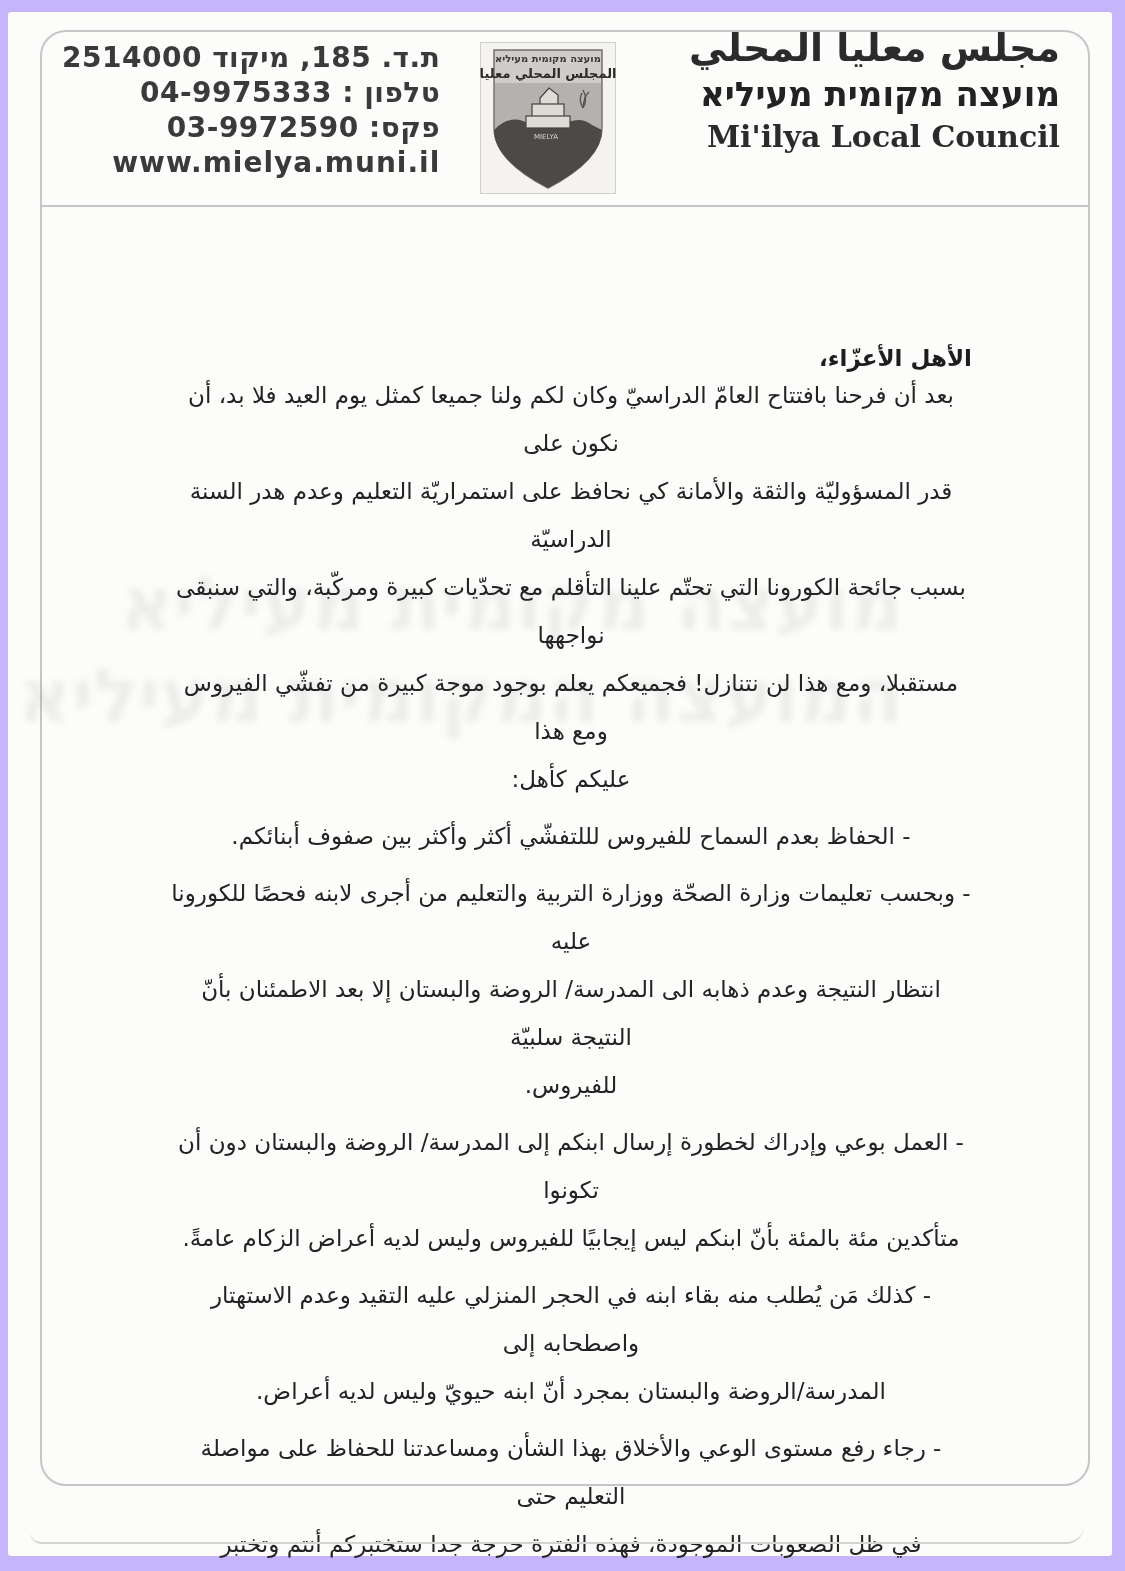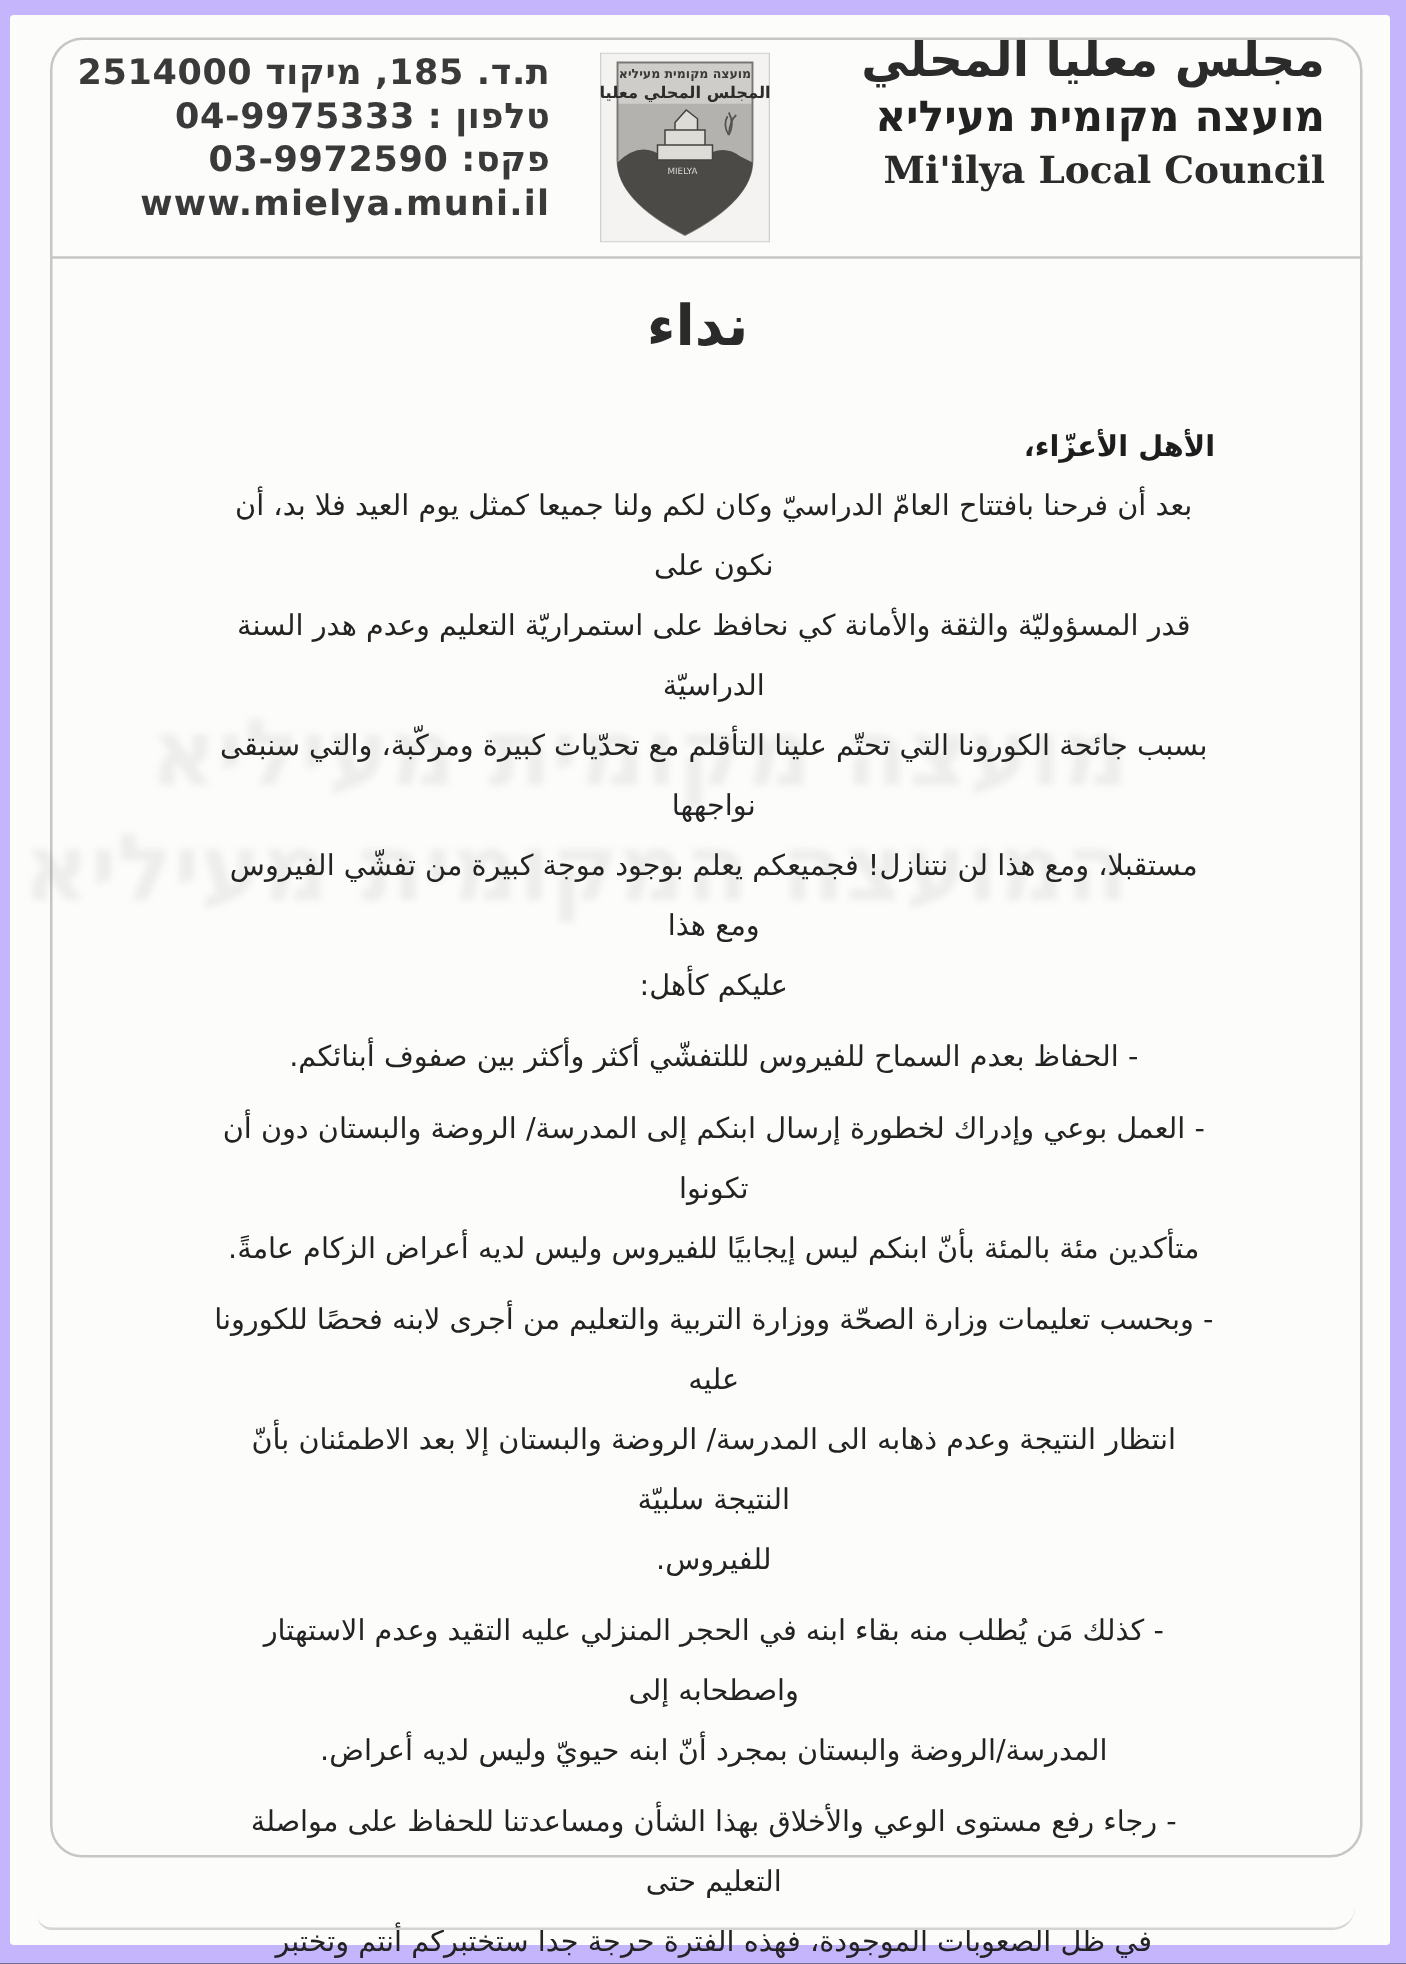--- a/index.html
+++ b/index.html
@@ -87,7 +87,6 @@
         <div class="wm-line">המועצה המקומית מעיליא</div>
       </div>
 
-    <div class="title">نداء</div>
 
     <div class="bodywrap">
       <div class="greeting">الأهل الأعزّاء،</div>

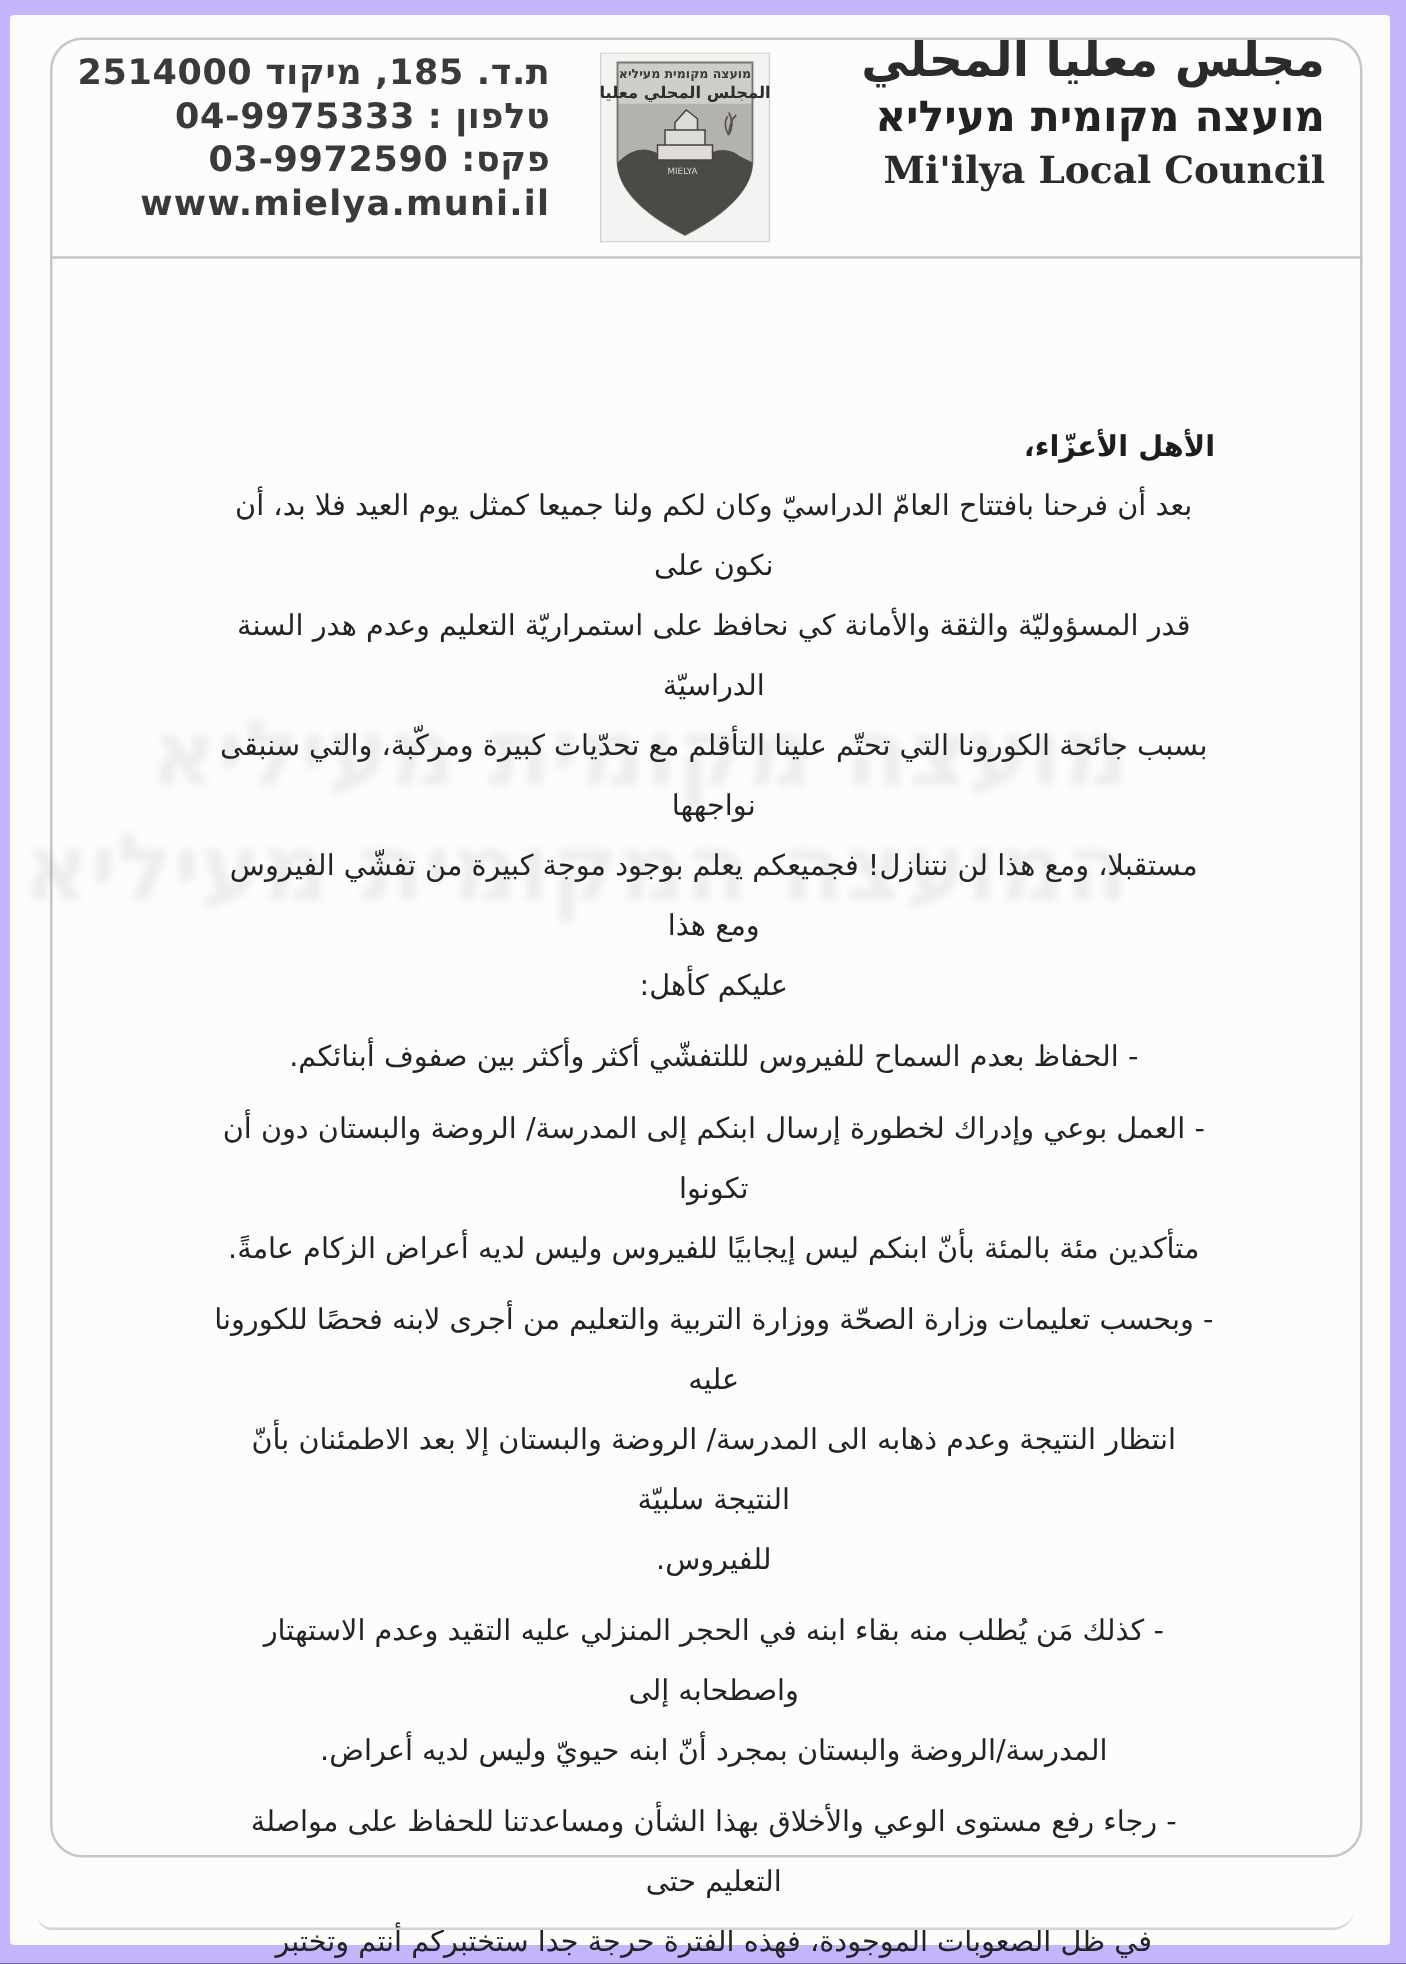--- a/index.html
+++ b/index.html
@@ -30,7 +30,7 @@
          font-size:45px;font-weight:bold;color:#2a2a2a;}
 
   .bodywrap{position:absolute;left:162px;top:333px;width:802px;direction:rtl;}
-  .greeting{font-size:23px;font-weight:bold;margin-bottom:10px;color:#1d1d1d;}
+  .greeting{font-size:23px;font-weight:bold;color:#1d1d1d;}
   .para{font-size:23px;line-height:48px;margin:0 0 9px 0;white-space:pre-line;text-align:center;color:#232323;}
   .paper-edge{position:absolute;left:22px;right:28px;bottom:12px;height:16px;
               border-bottom:2px solid #d4d4d2;border-radius:0 0 34px 22px;}

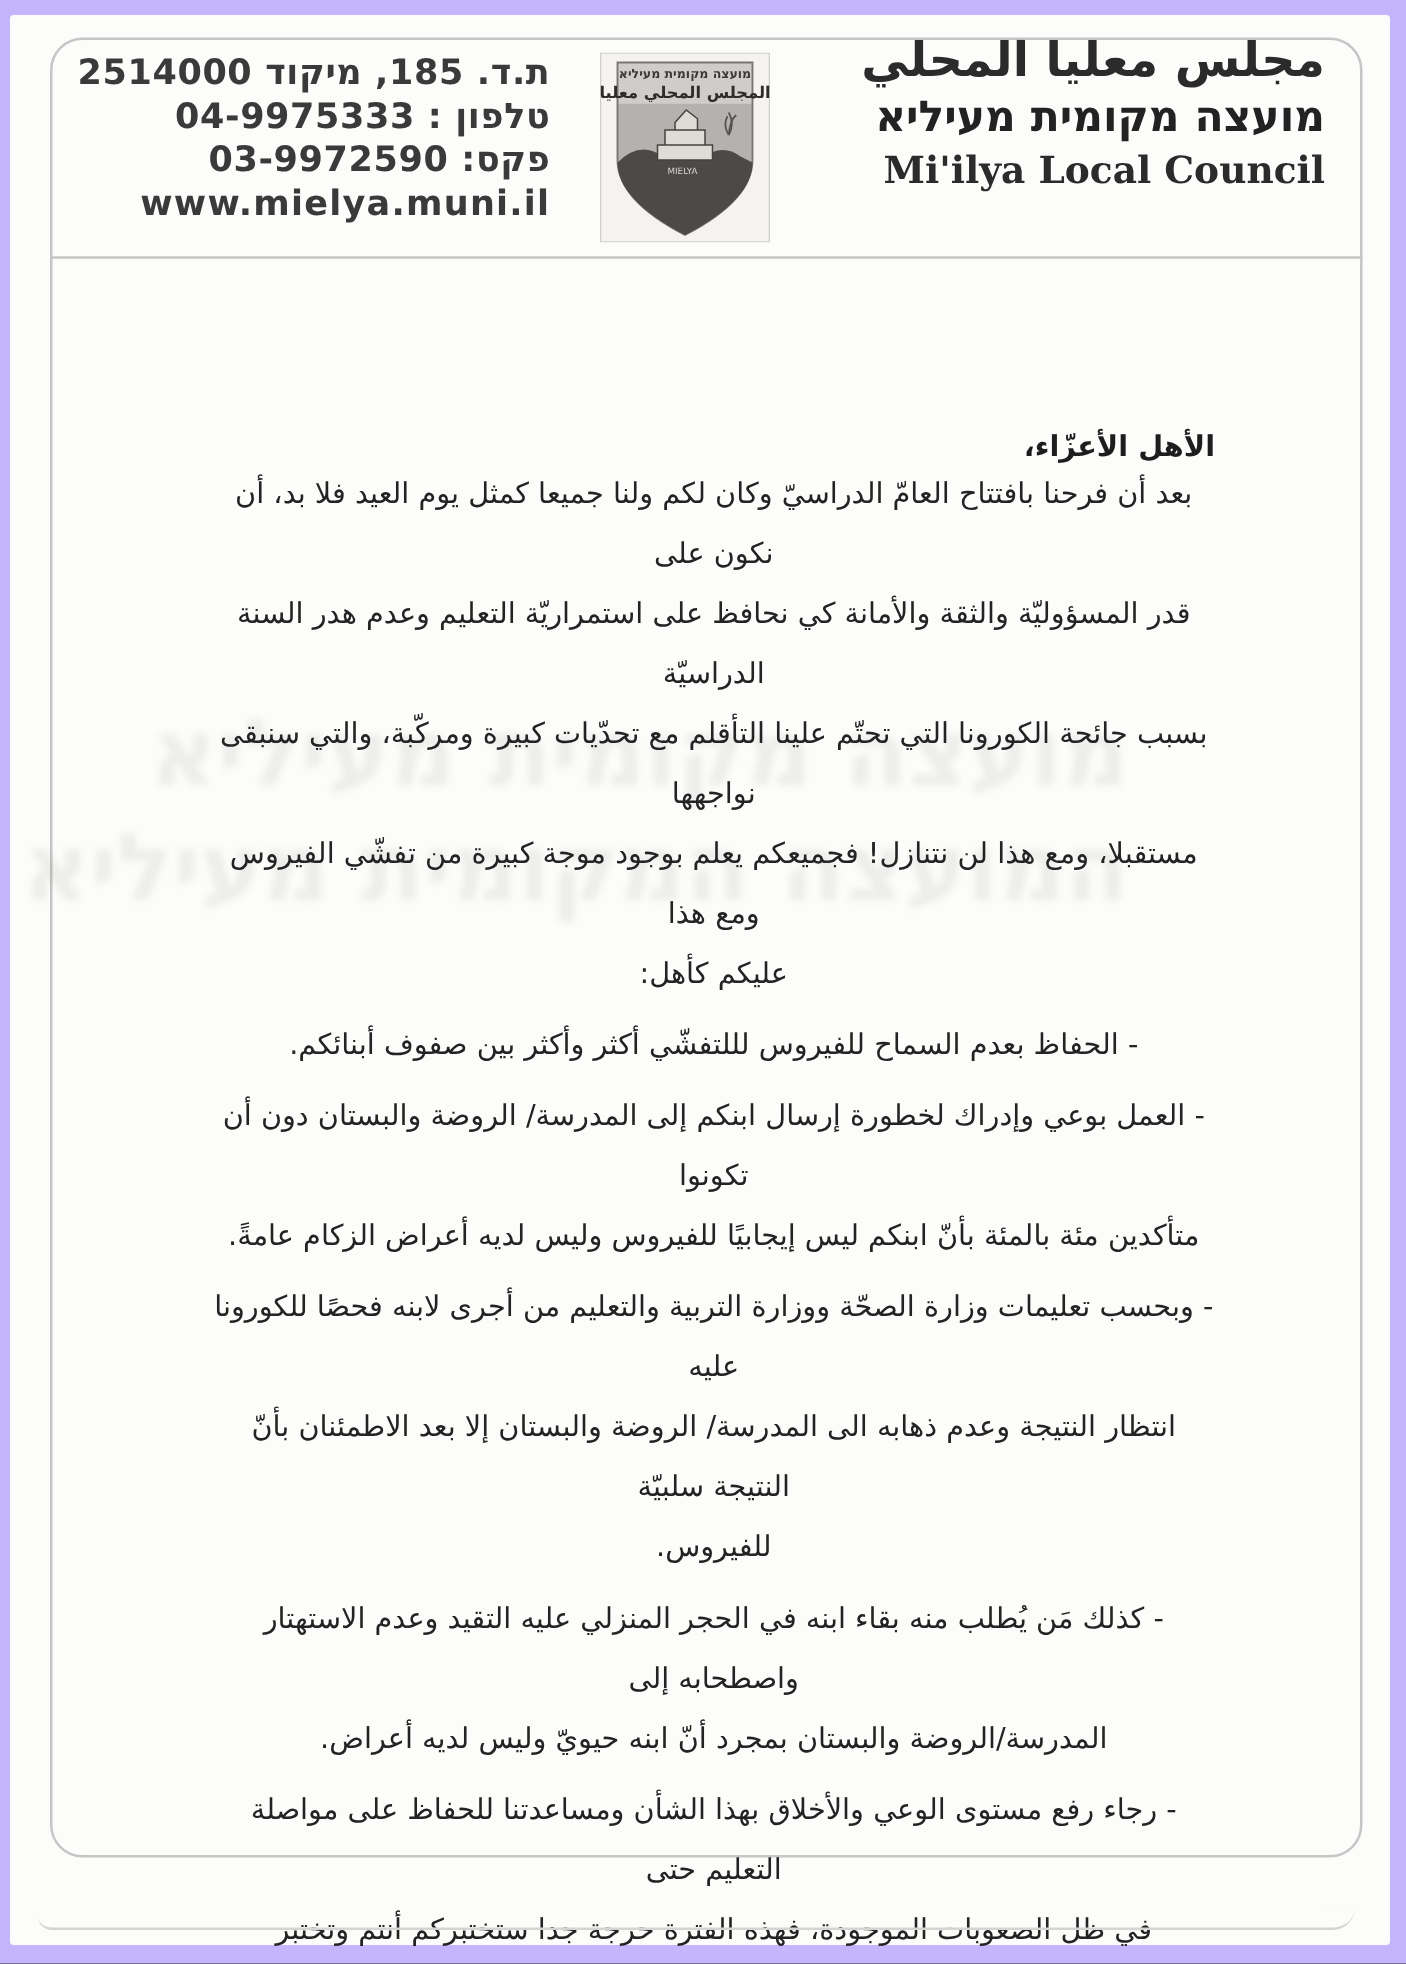--- a/index.html
+++ b/index.html
@@ -98,11 +98,11 @@
 مستقبلا، ومع هذا لن نتنازل! فجميعكم يعلم بوجود موجة كبيرة من تفشّي الفيروس ومع هذا
 عليكم كأهل:</div>
           <div class="para">- الحفاظ بعدم السماح للفيروس لللتفشّي أكثر وأكثر بين صفوف أبنائكم.</div>
-          <div class="para">- العمل بوعي وإدراك لخطورة إرسال ابنكم إلى المدرسة/ الروضة والبستان دون أن تكونوا
-متأكدين مئة بالمئة بأنّ ابنكم ليس إيجابيًا للفيروس وليس لديه أعراض الزكام عامةً.</div>
           <div class="para">- وبحسب تعليمات وزارة الصحّة ووزارة التربية والتعليم من أجرى لابنه فحصًا للكورونا عليه
 انتظار النتيجة وعدم ذهابه الى المدرسة/ الروضة والبستان إلا بعد الاطمئنان بأنّ النتيجة سلبيّة
 للفيروس.</div>
+          <div class="para">- العمل بوعي وإدراك لخطورة إرسال ابنكم إلى المدرسة/ الروضة والبستان دون أن تكونوا
+متأكدين مئة بالمئة بأنّ ابنكم ليس إيجابيًا للفيروس وليس لديه أعراض الزكام عامةً.</div>
           <div class="para">- كذلك مَن يُطلب منه بقاء ابنه في الحجر المنزلي عليه التقيد وعدم الاستهتار واصطحابه إلى
 المدرسة/الروضة والبستان بمجرد أنّ ابنه حيويّ وليس لديه أعراض.</div>
           <div class="para">- رجاء رفع مستوى الوعي والأخلاق بهذا الشأن ومساعدتنا للحفاظ على مواصلة التعليم حتى

